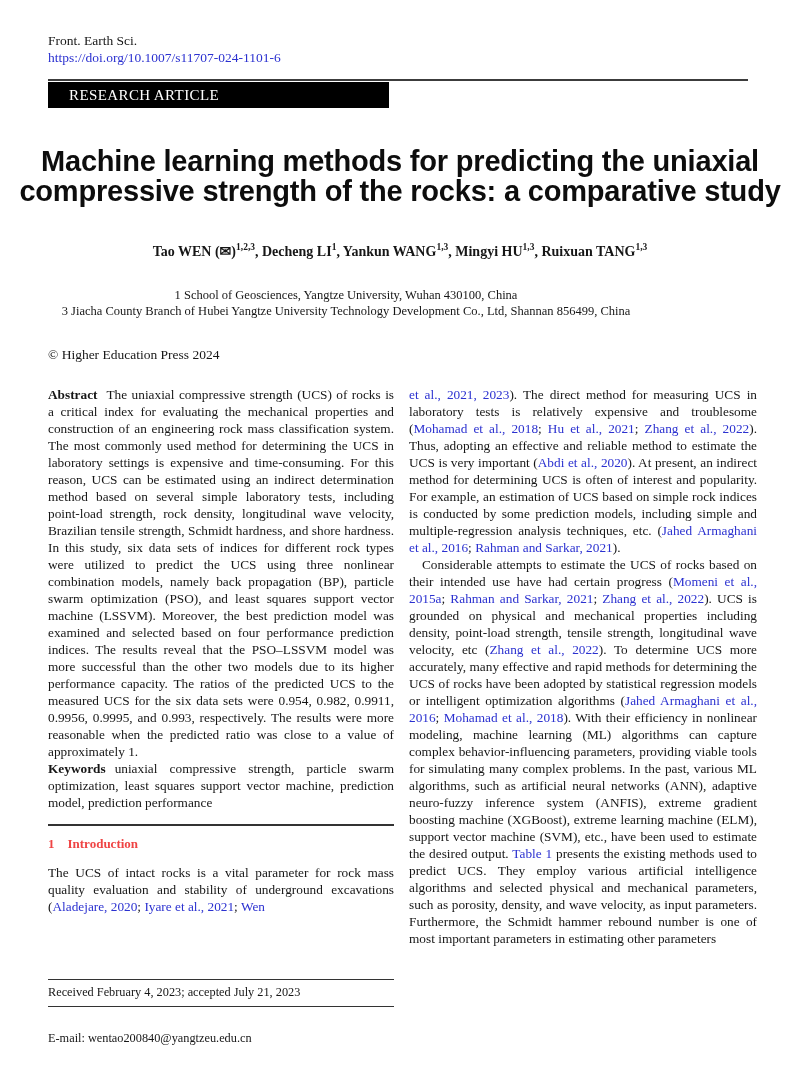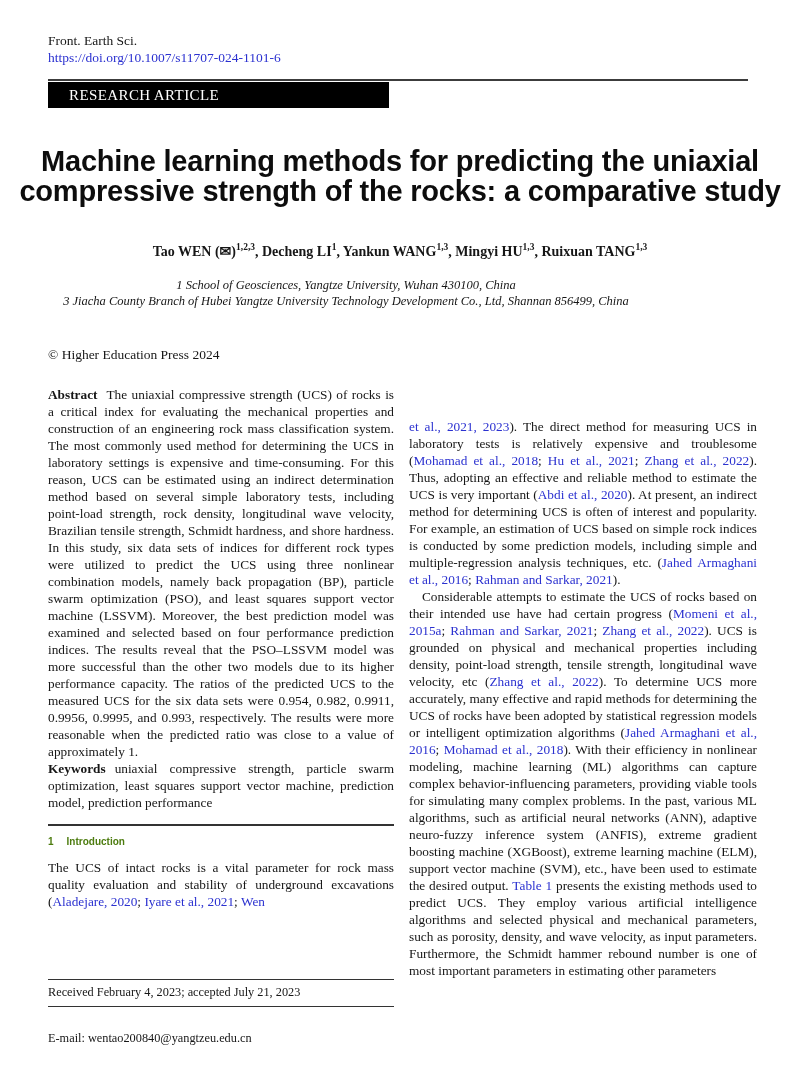--- a/index.html
+++ b/index.html
@@ -33,8 +33,8 @@
   .authors sup { font-size:9.5px; line-height:0; }
 
   .affils {
-    position:absolute; top:278px; left:0; width:692px; text-align:center;
-    font-size:12.5px; line-height:15.5px;font-style:italic;
+    position:absolute; top:288px; left:0; width:692px; text-align:center;
+    font-size:12.5px; line-height:15.5px;
   }
 
   .copyright { position:absolute; top:347px; left:48px; font-size:13.5px; }

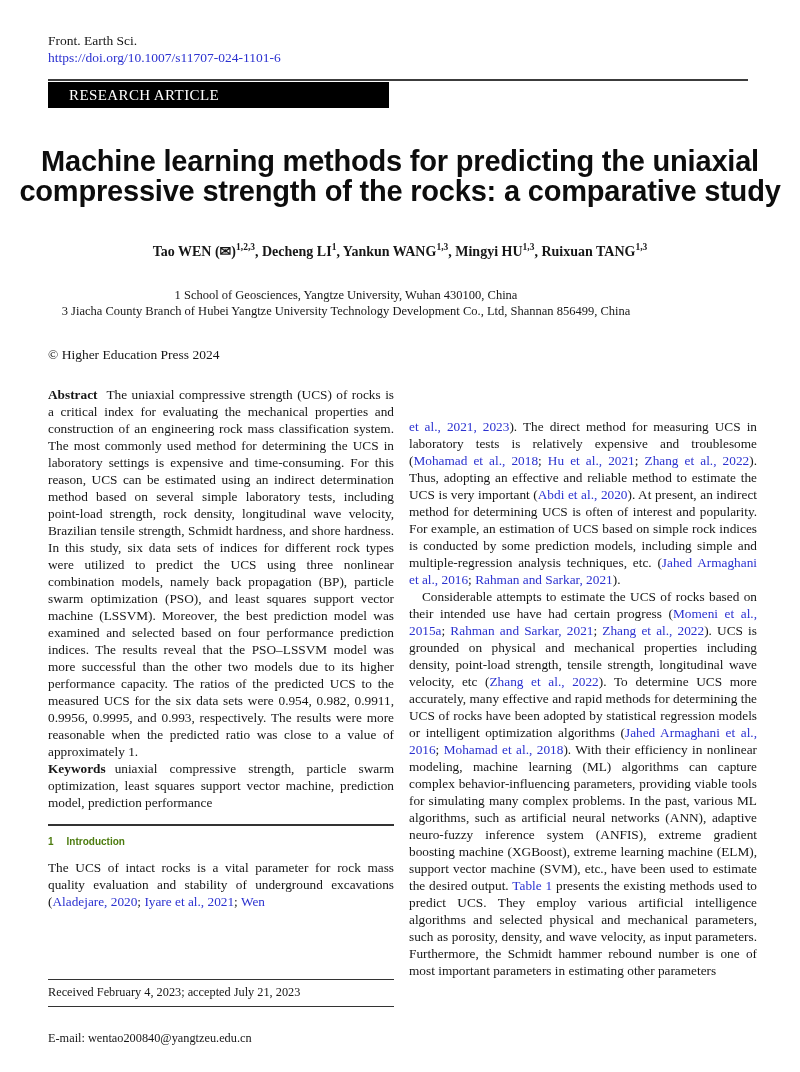--- a/index.html
+++ b/index.html
@@ -41,7 +41,7 @@
 
   .col { position:absolute; top:386px; }
   .col-left  { left:48px;  width:346px; }
-  .col-right { left:409px; width:348px;margin-top:32px; }
+  .col-right { left:409px; width:348px; }
 
   p.body { margin:0; font-size:13.3px; line-height:17px; text-align:justify; }
   p.body .plabel { font-weight:bold; margin-right:9px; }

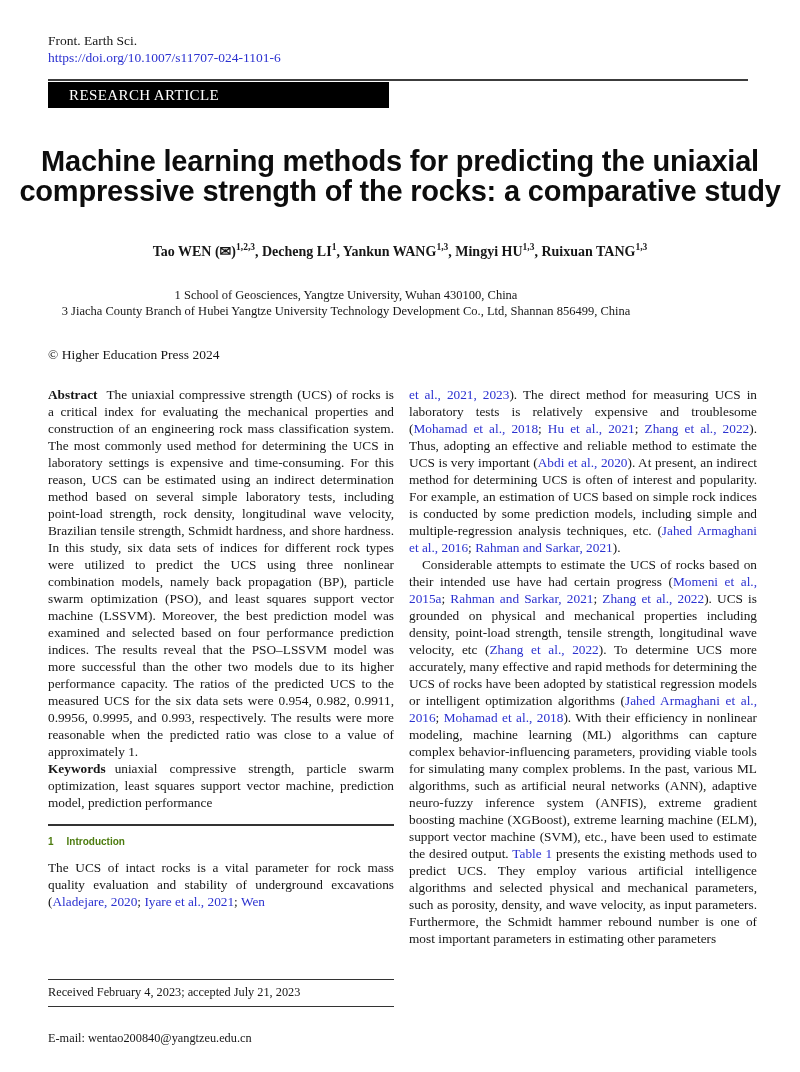--- a/index.html
+++ b/index.html
@@ -51,8 +51,8 @@
 
   .secrule { margin-top:13px; height:1.5px; background:#333333; }
   .sechead {
-    margin:10px 0 0 0; font-family:Liberation Sans, sans-serif;
-    font-size:10px; font-weight:bold; color:#4d7c0f;
+    margin:10px 0 0 0; font-family:Liberation Serif, serif;
+    font-size:13px; font-weight:bold; color:#ef4444;
   }
   .sechead .secnum { margin-right:13px; }
   p.intro { margin-top:12px; }

